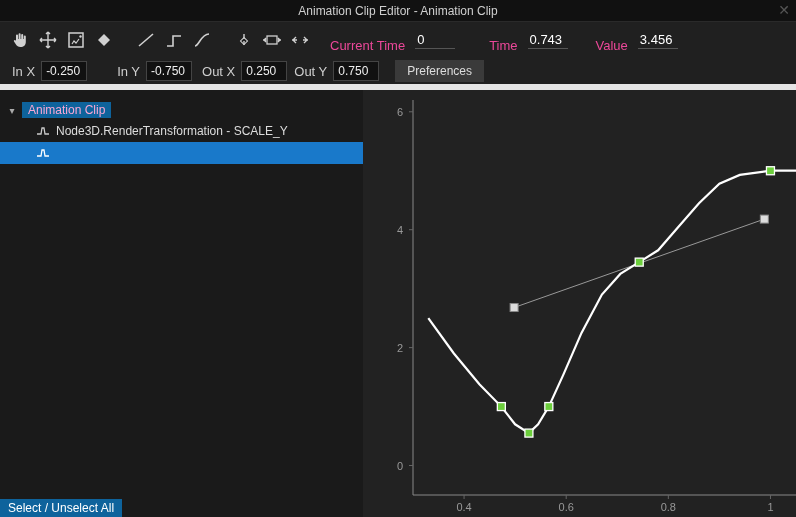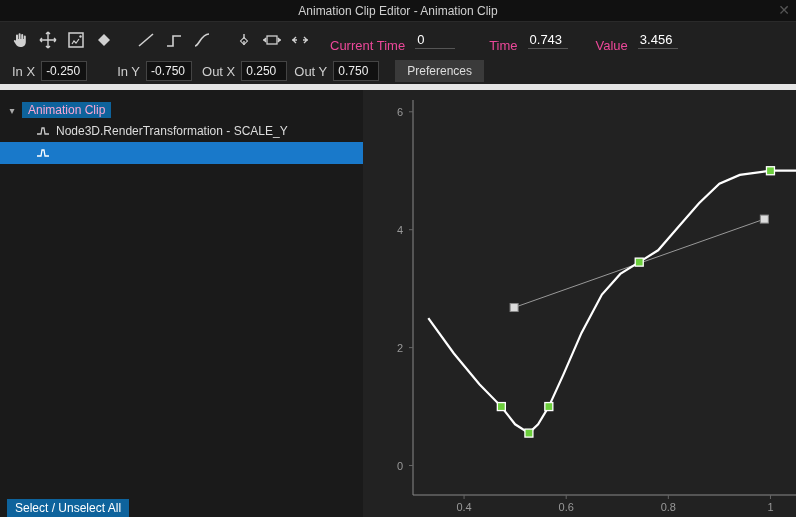--- a/index.html
+++ b/index.html
@@ -105,7 +105,7 @@
   }
   .tree-row.selected .track-icon { color:#fff; }
   .select-all {
-    position:absolute; bottom:0; left:7px;
+    position:absolute; bottom:0; left:0;
     background:#0e639c; color:#fff;
     font-size:12px; padding:2px 8px;
     cursor:pointer;

